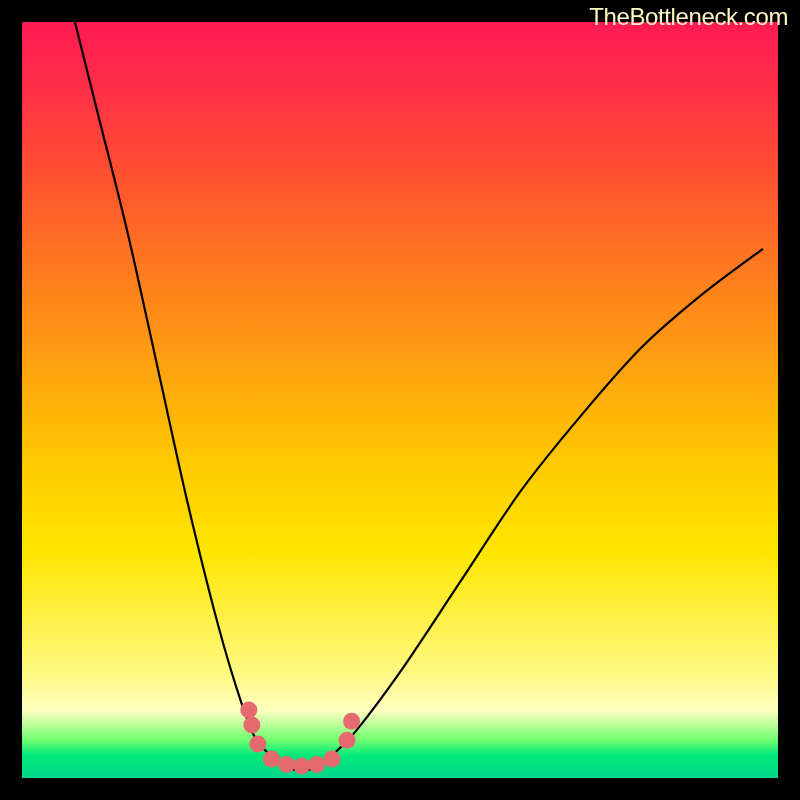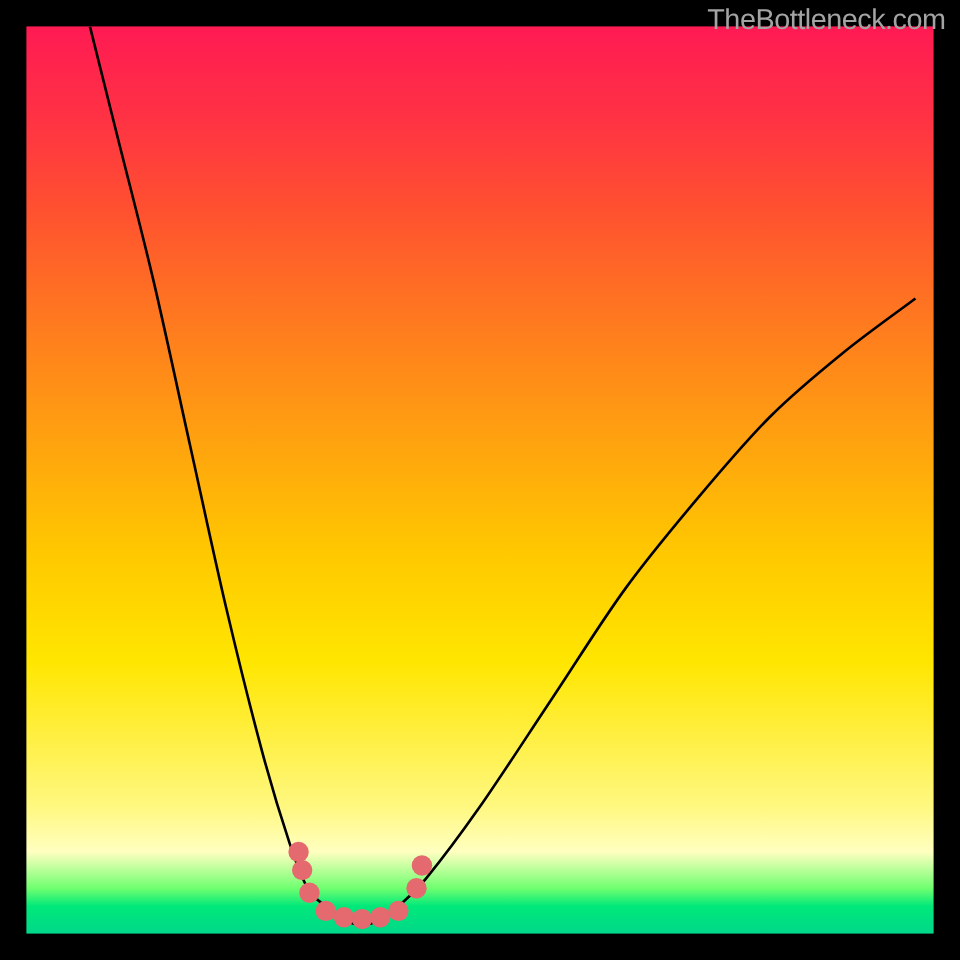--- a/index.html
+++ b/index.html
@@ -43,7 +43,7 @@
     right: 12px;
     font-size: 24px;
     font-weight: 500;
-    color: #a3a3a3;
+    color: #fef9c3;
     letter-spacing: -0.4px;
     z-index: 10;
   }

